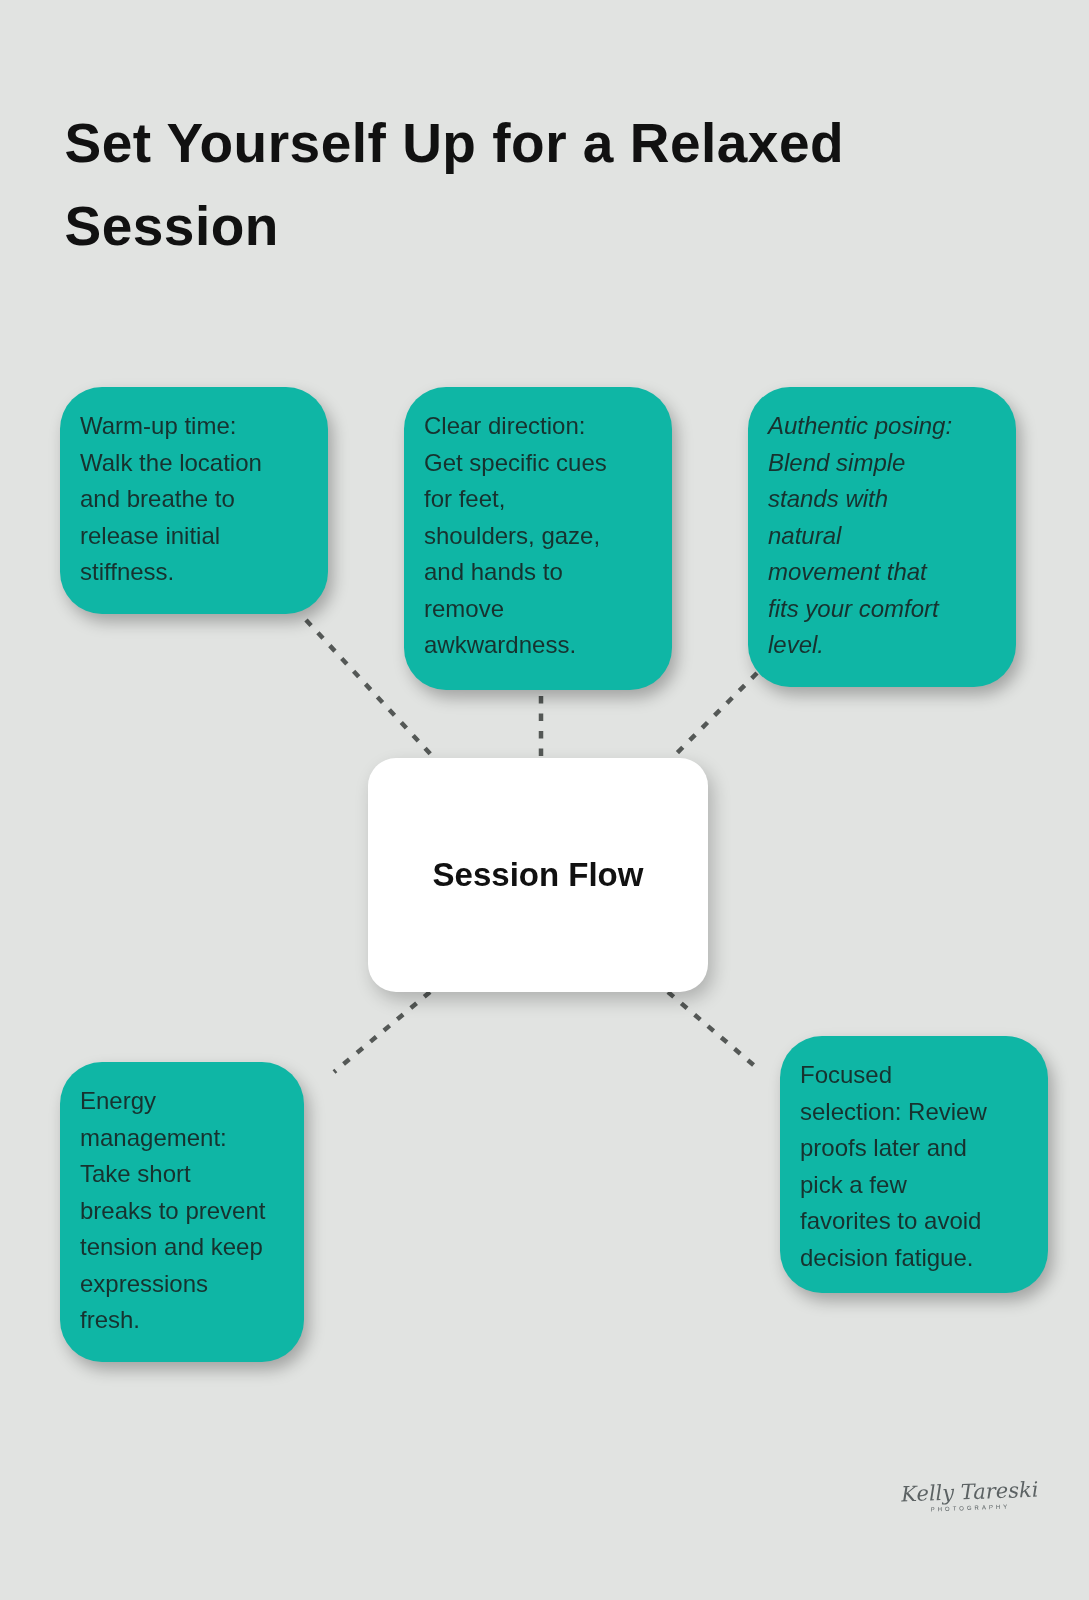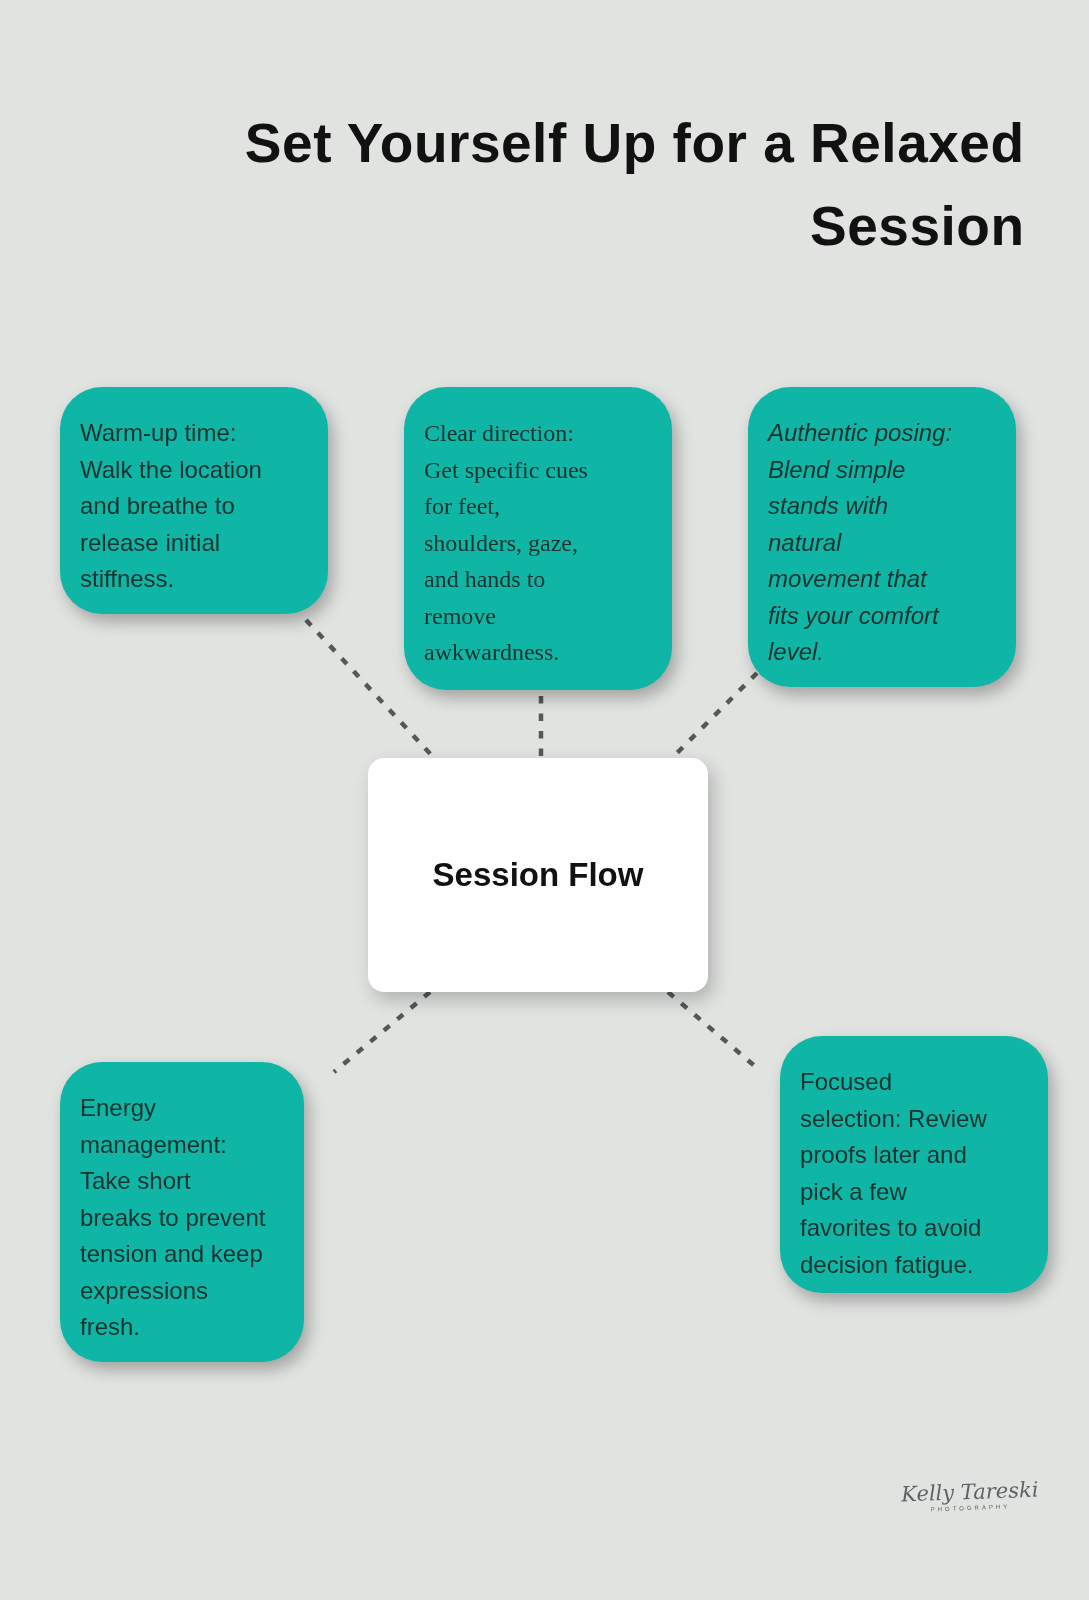--- a/index.html
+++ b/index.html
@@ -18,7 +18,7 @@
     transform: translateX(-50%);
     width: 960px;
     margin: 0;
-    text-align: right;
+    text-align: left;
     font-size: 55px;
     line-height: 1.5;
     font-weight: 700;

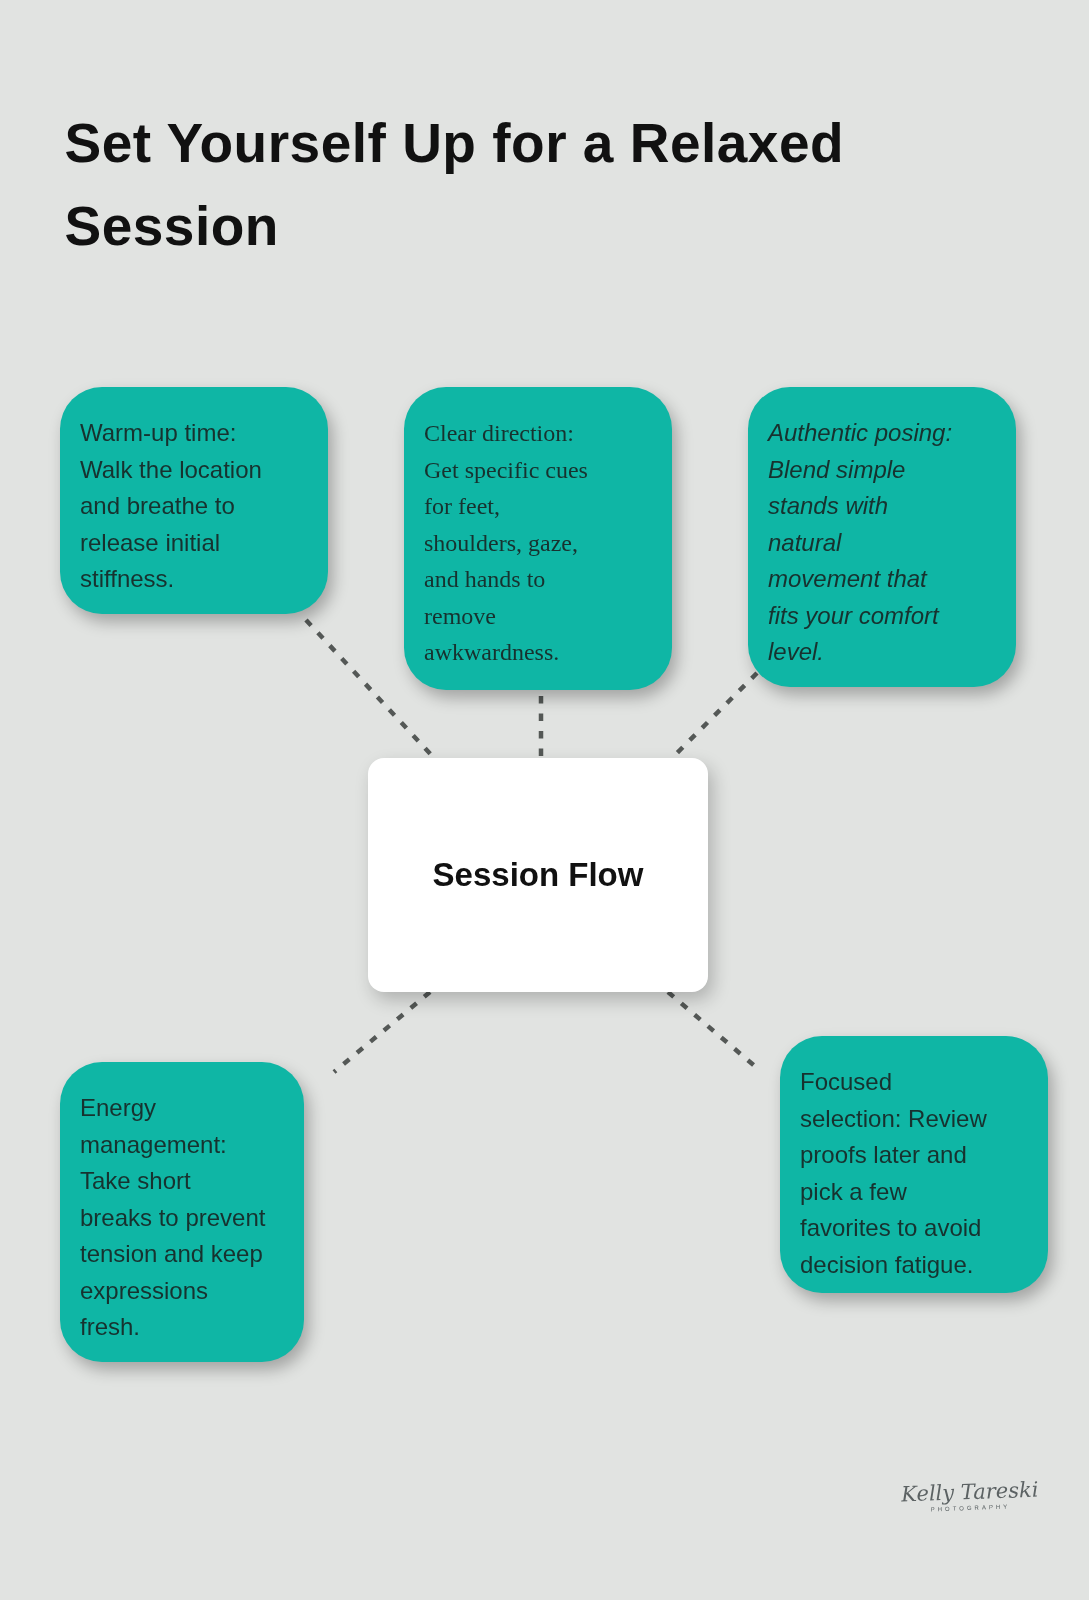--- a/index.html
+++ b/index.html
@@ -40,7 +40,7 @@
     box-sizing: border-box;
     background: var(--node-fill, #0fb6a5);
     border-radius: 42px;
-    padding: 28px 20px;
+    padding: 21px 20px;
     box-shadow: 5px 8px 16px rgba(0, 0, 0, 0.28);
   }
   .node-text {

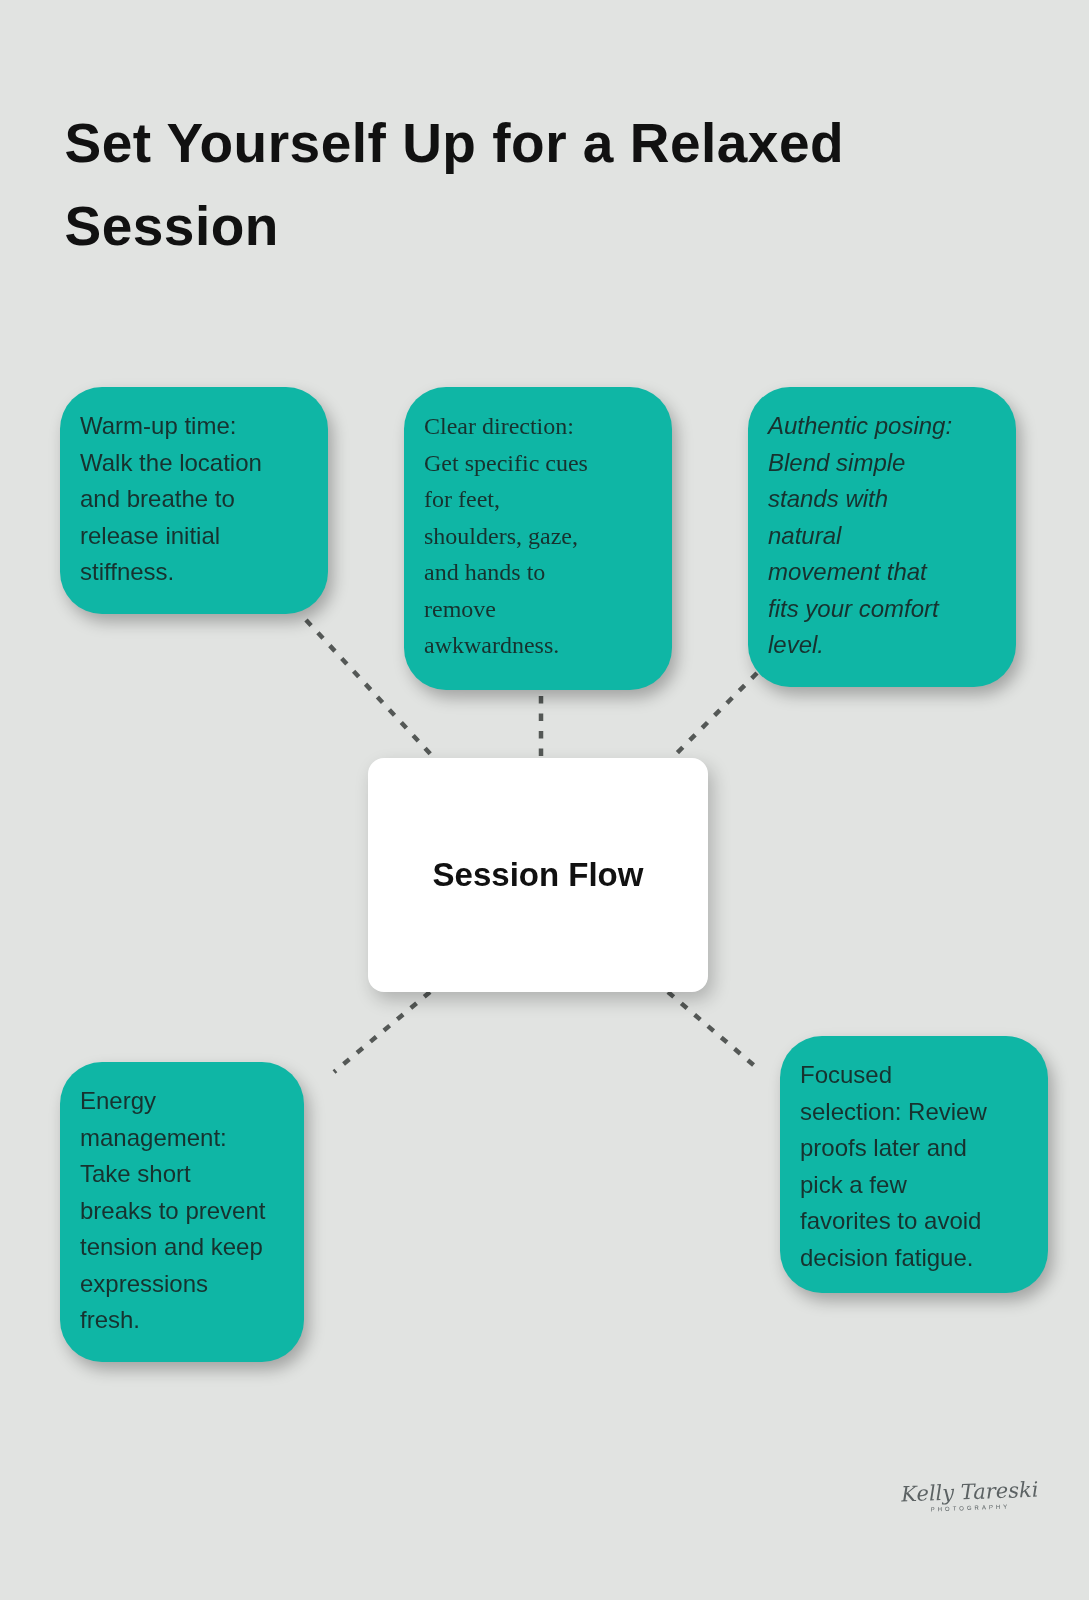--- a/index.html
+++ b/index.html
@@ -51,7 +51,7 @@
     white-space: pre-line;
   }
   .node1 { left: 60px;  top: 387px;  width: 268px; height: 227px; }
-  .node2 { left: 404px; top: 387px;  width: 268px; height: 303px; font-family: Liberation Serif, serif; }
+  .node2 { left: 404px; top: 387px;  width: 268px; height: 303px; }
   .node3 { left: 748px; top: 387px;  width: 268px; height: 300px; font-style: italic; }
   .node4 { left: 60px;  top: 1062px; width: 244px; height: 300px; }
   .node5 { left: 748px; top: 1036px; width: 268px; height: 257px; margin-left: 32px; }

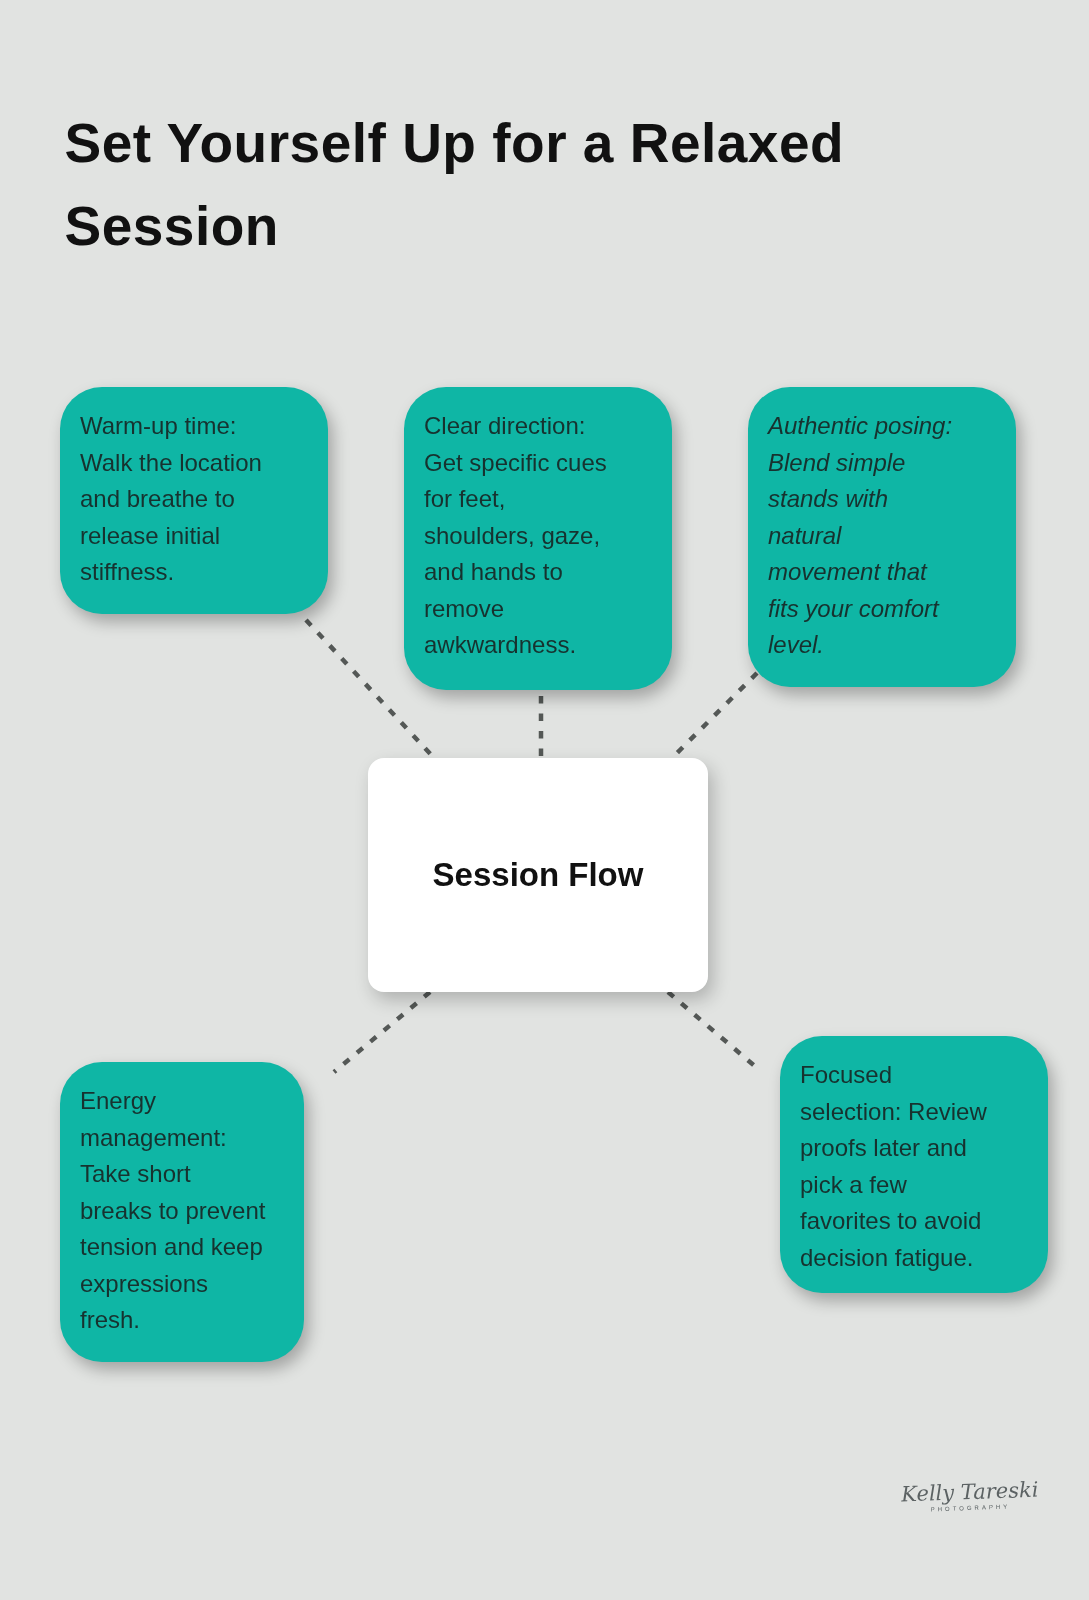--- a/index.html
+++ b/index.html
@@ -62,7 +62,7 @@
     width: 340px;
     height: 234px;
     background: var(--center-fill, #ffffff);
-    border-radius: 16px;
+    border-radius: 28px;
     box-shadow: 5px 8px 18px rgba(0, 0, 0, 0.22);
     display: flex;
     align-items: center;

